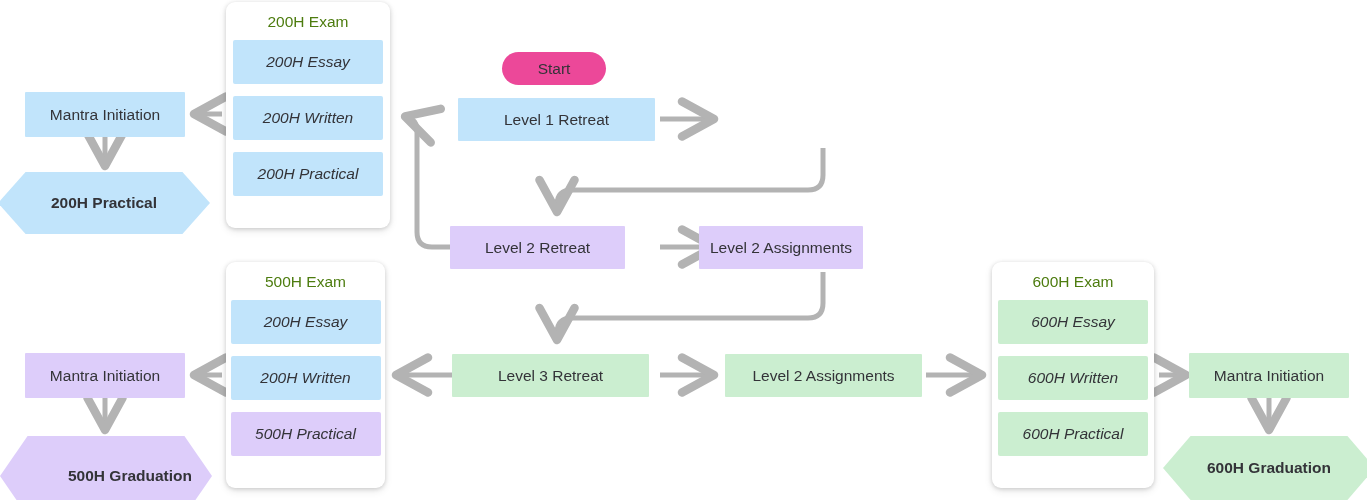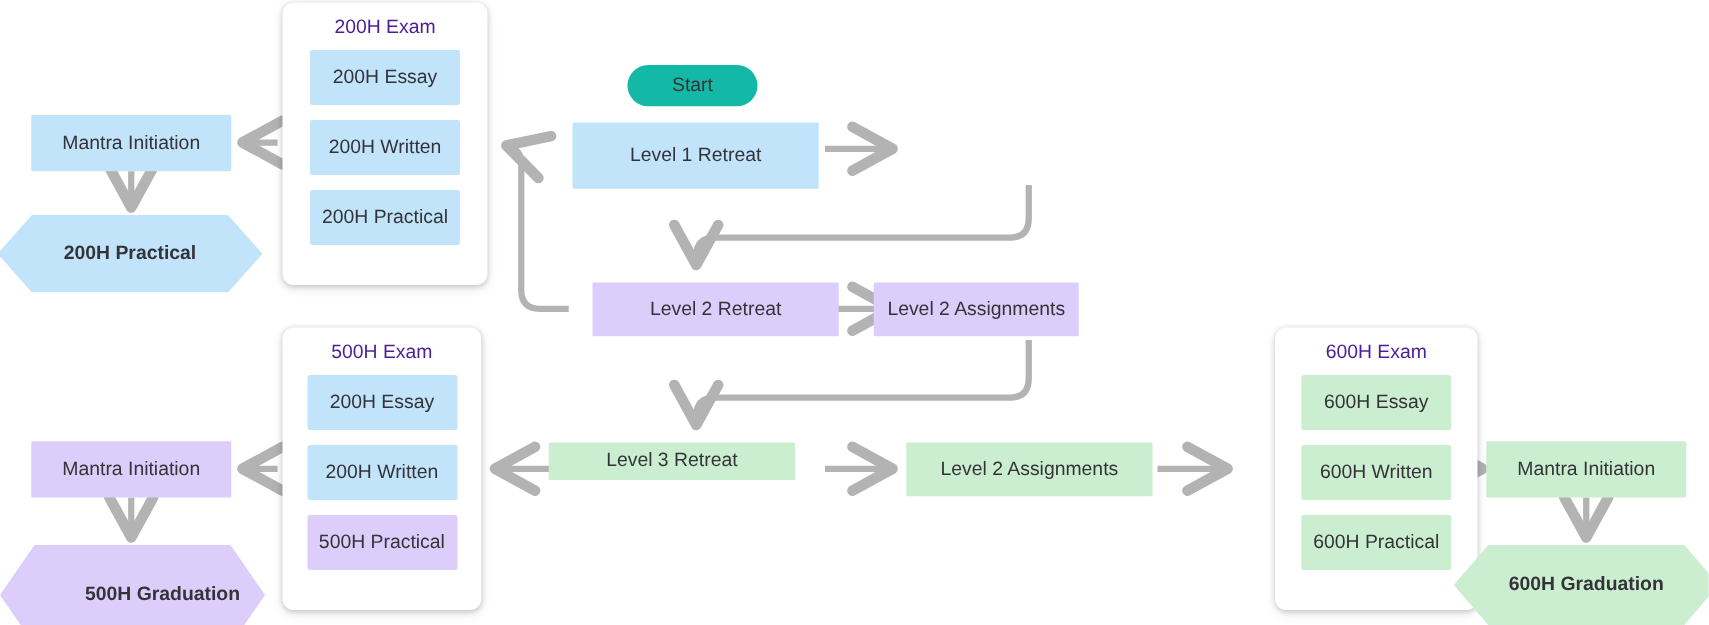--- a/index.html
+++ b/index.html
@@ -54,7 +54,7 @@
   }
   .group-title {
     font-size: 15.5px;
-    color: #4c1d95;
+    color: #4d7c0f;
     margin-top: 11px;
     margin-bottom: 9px;
     line-height: 1.15;

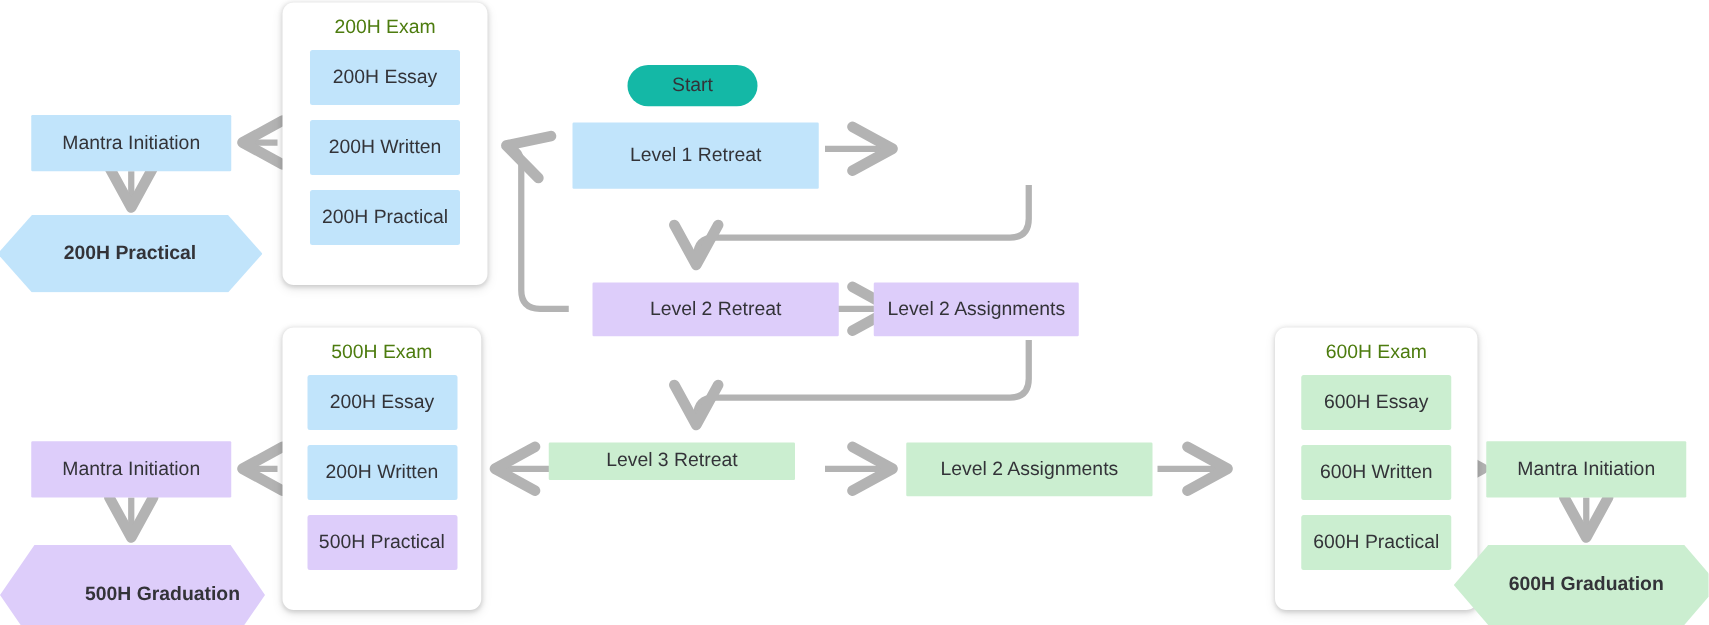--- a/index.html
+++ b/index.html
@@ -60,7 +60,7 @@
     line-height: 1.15;
   }
   .group-item {
-    width: 120px;
+    width: 150px;
     height: 44px;
     margin-bottom: 12px;
     display: flex;
@@ -70,6 +70,7 @@
     color: #333338;
     border-radius: 2px;
     box-sizing: border-box;
+    font-style: italic;
   }
   .hex {
     position: absolute;

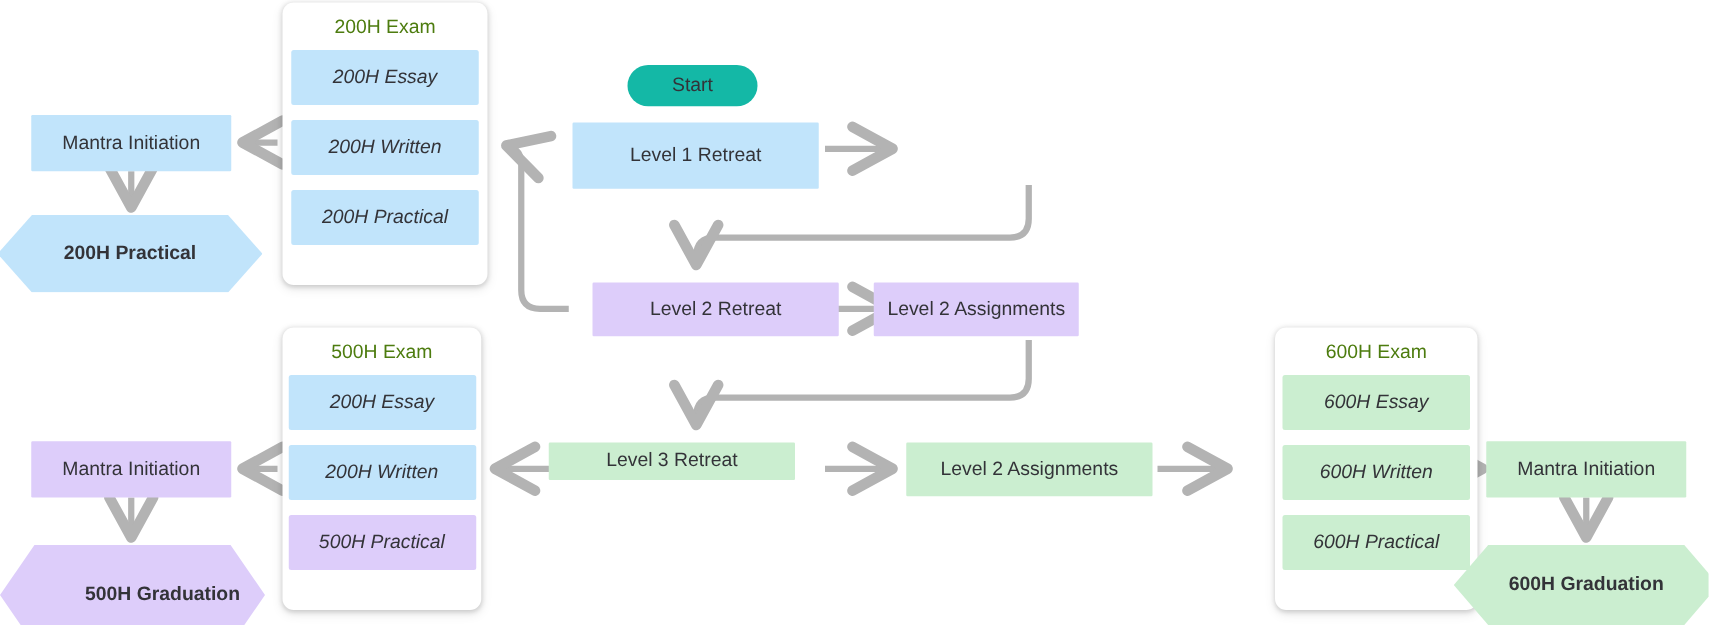--- a/index.html
+++ b/index.html
@@ -39,7 +39,7 @@
   .purple { background: #ddcdfa; }
   .green  { background: #cbeed0; }
   .pill {
-    background: #14b8a6;
+    background: #ec4899;
     border-radius: 100px;
   }
   .group {

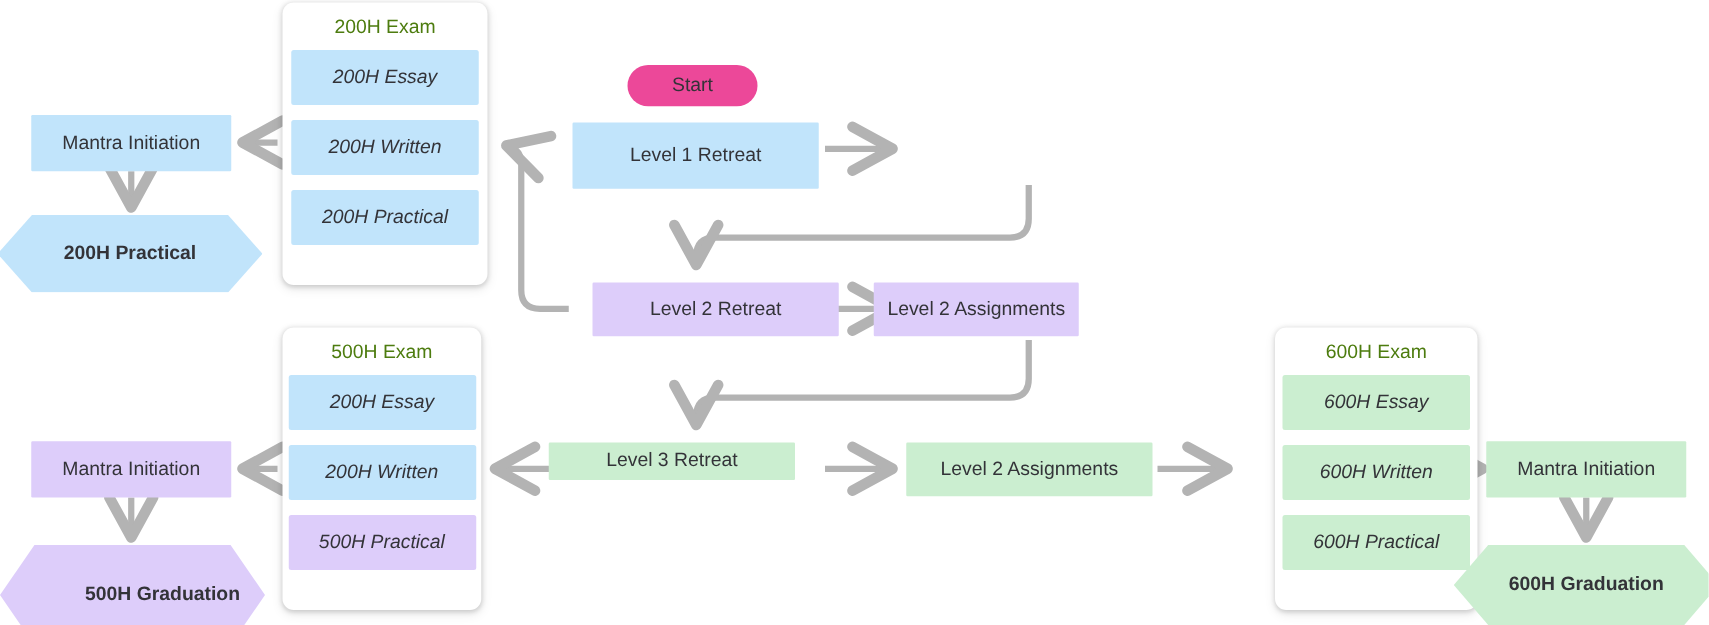--- a/index.html
+++ b/index.html
@@ -138,7 +138,7 @@
     <span>Start</span>
   </div>
 
-  <div class="node rect blue" style="left:458px; top:98px; width:197px; height:53px;">
+  <div class="node rect blue" style="left:458px; top:98px; width:197px; height:43px;">
     <span>Level 1 Retreat</span>
   </div>
 

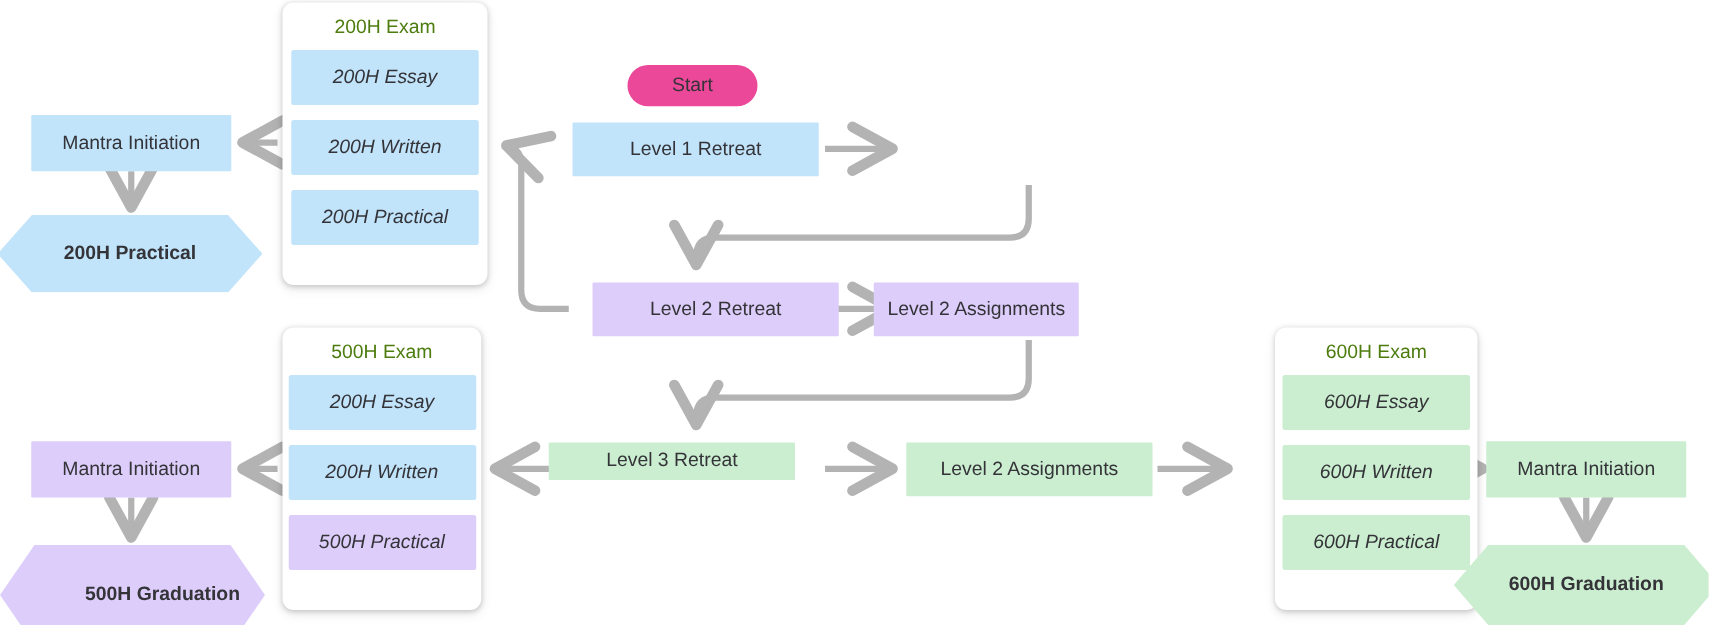--- a/index.html
+++ b/index.html
@@ -142,7 +142,7 @@
     <span>Level 1 Retreat</span>
   </div>
 
-  <div class="node rect purple" style="left:474px; top:226px; width:197px; height:43px;">
+  <div class="node rect purple" style="left:450px; top:226px; width:175px; height:43px;">
     <span>Level 2 Retreat</span>
   </div>
   <div class="node rect purple" style="left:699px; top:226px; width:164px; height:43px;">

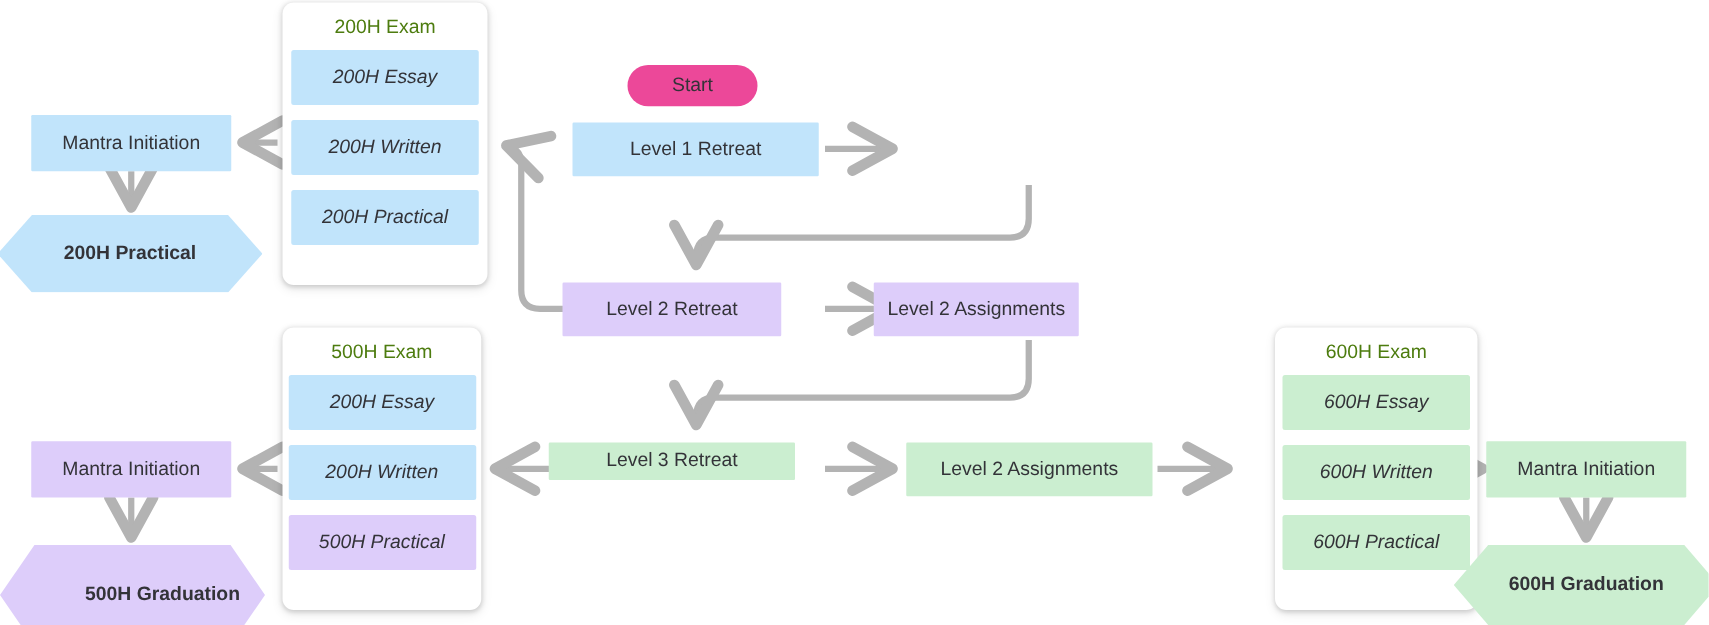--- a/index.html
+++ b/index.html
@@ -182,7 +182,7 @@
     </div>
   </div>
 
-  <div class="group" style="left:1020px; top:262px; width:162px; height:226px;">
+  <div class="group" style="left:992px; top:262px; width:162px; height:226px;">
     <div class="group-title">600H Exam</div>
     <div class="group-item green">
       <span>600H Essay</span>

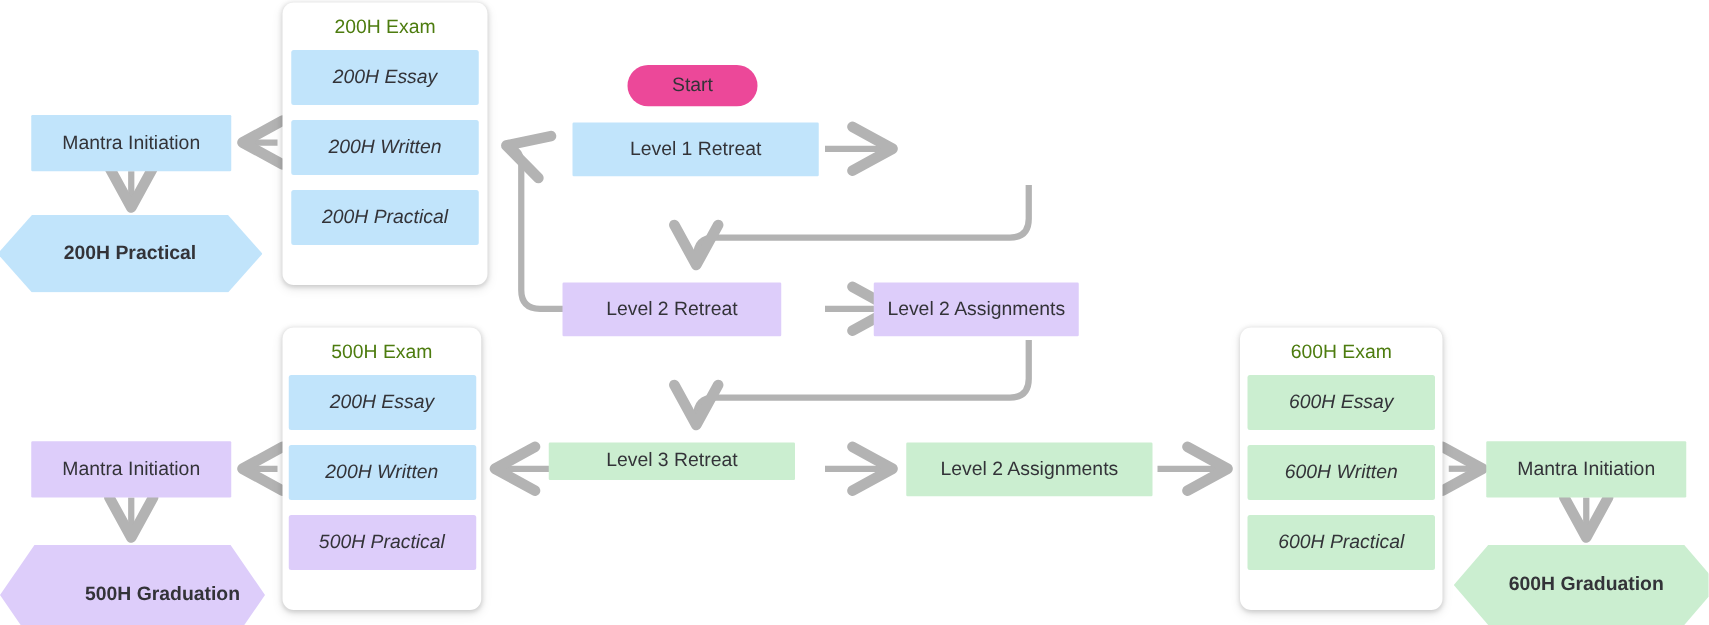--- a/index.html
+++ b/index.html
@@ -149,7 +149,7 @@
     <span>Level 2 Assignments</span>
   </div>
 
-  <div class="node rect green" style="left:439px; top:354px; width:197px; height:30px;">
+  <div class="node rect green" style="left:452px; top:354px; width:197px; height:43px;">
     <span>Level 3 Retreat</span>
   </div>
   <div class="node rect green" style="left:725px; top:354px; width:197px; height:43px;">

